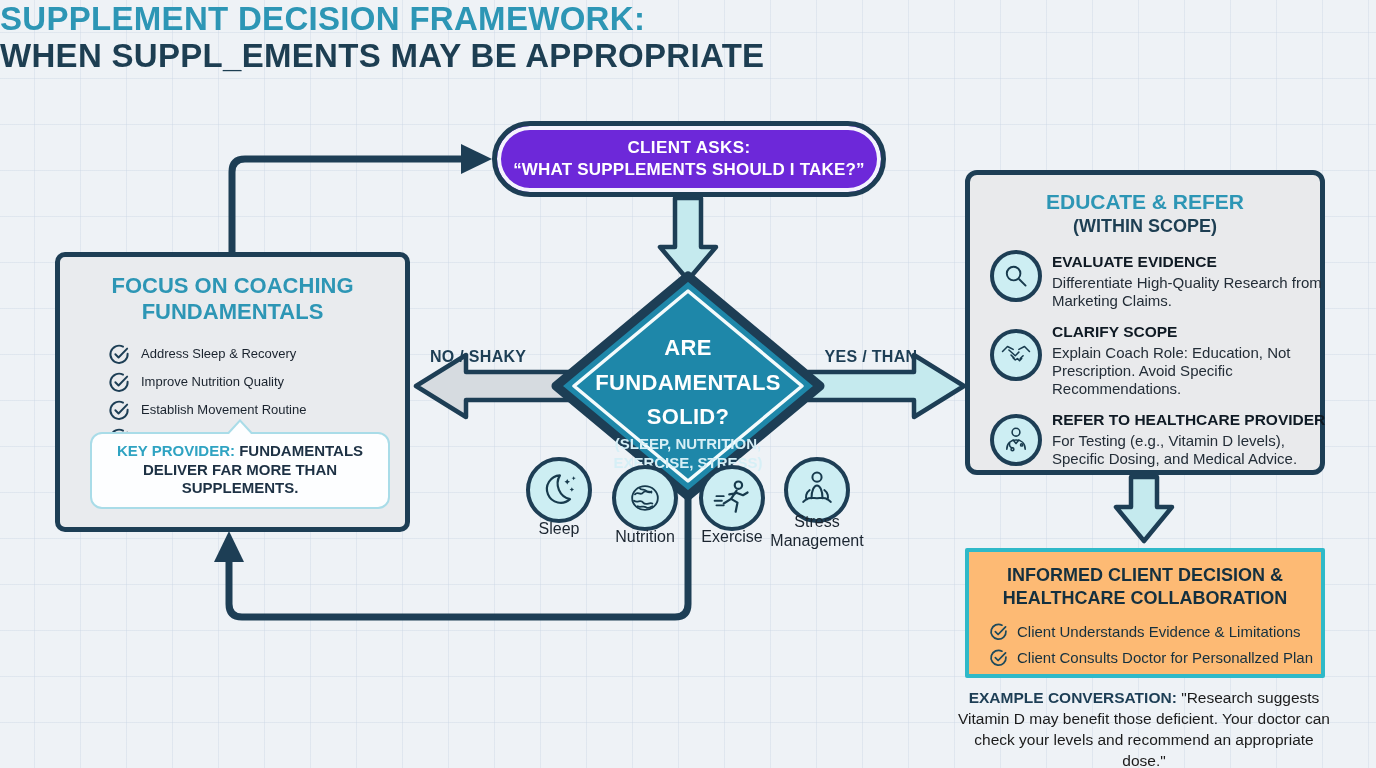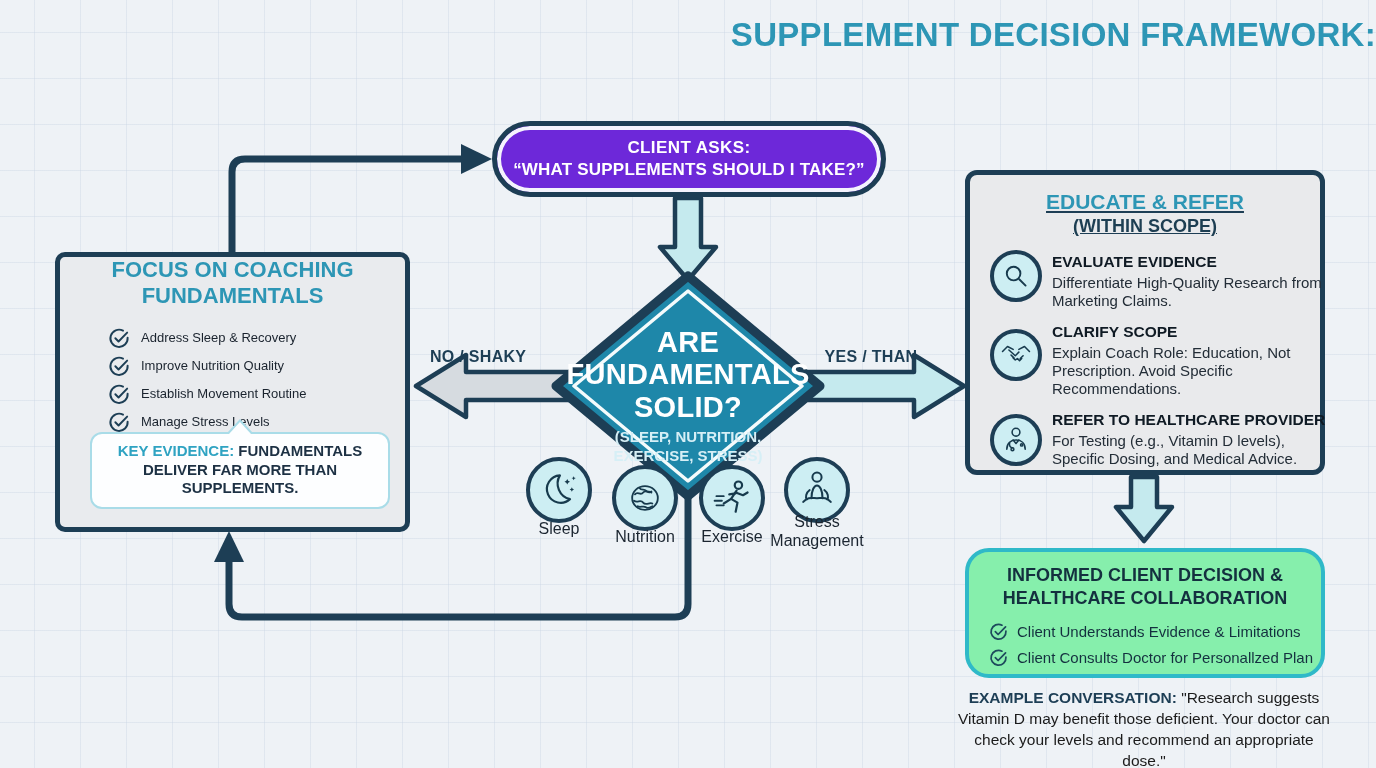--- a/index.html
+++ b/index.html
@@ -19,7 +19,7 @@
   .layer{position:absolute;left:0;top:0;width:1376px;height:768px;}
 
   
-  .title{left:0;top:16px;width:1376px;text-align:right;line-height:1.13;}
+  .title{left:0;top:0;width:1376px;text-align:left;line-height:1.13;}
   .title .t1{font-size:33px;font-weight:800;color:#2d96b5;letter-spacing:0.3px;}
   .title .t2{font-size:33px;font-weight:800;color:#1d3e52;letter-spacing:0.3px;}
 

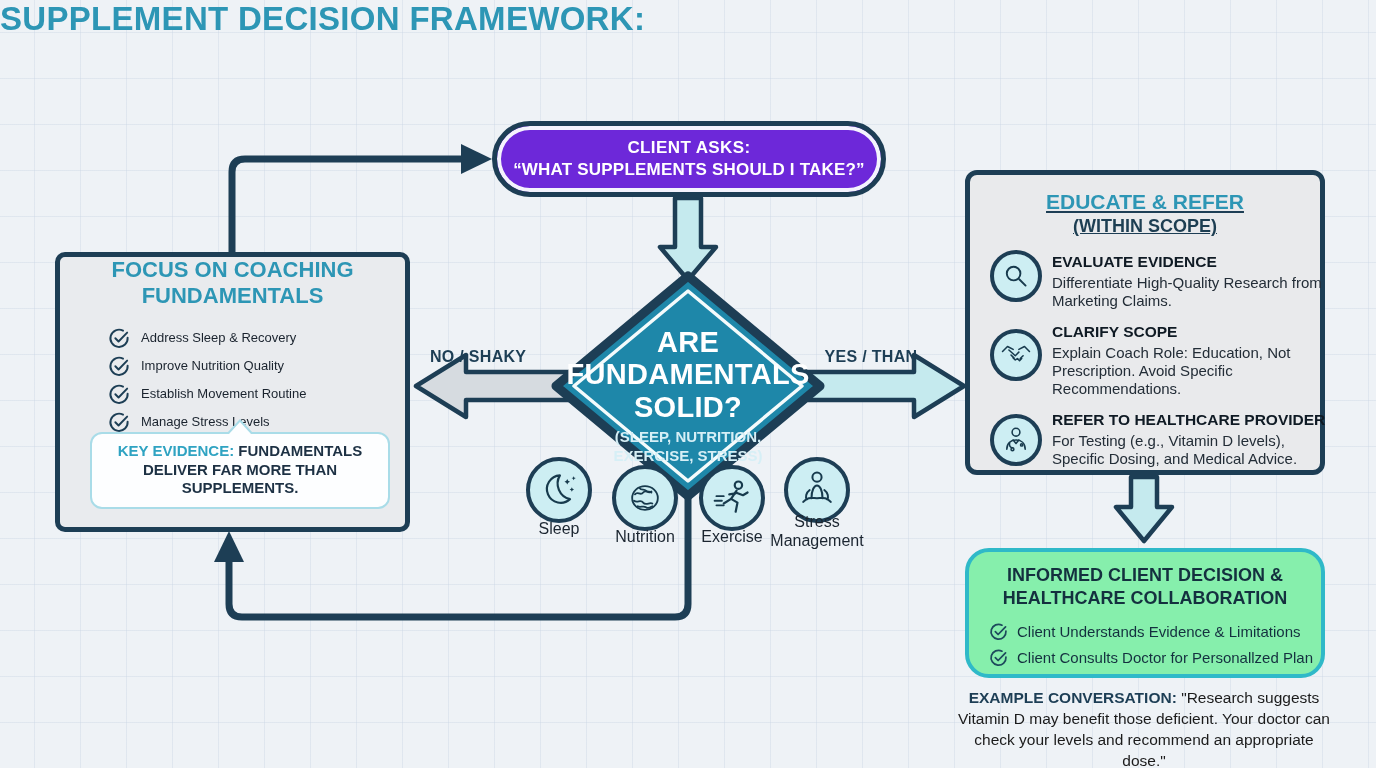--- a/index.html
+++ b/index.html
@@ -145,6 +145,7 @@
 
 <div class="abs title">
   <div class="t1">SUPPLEMENT DECISION FRAMEWORK:</div>
+  <div class="t2">WHEN SUPPL_EMENTS MAY BE APPROPRIATE</div>
 </div>
 
 <div class="abs pill">

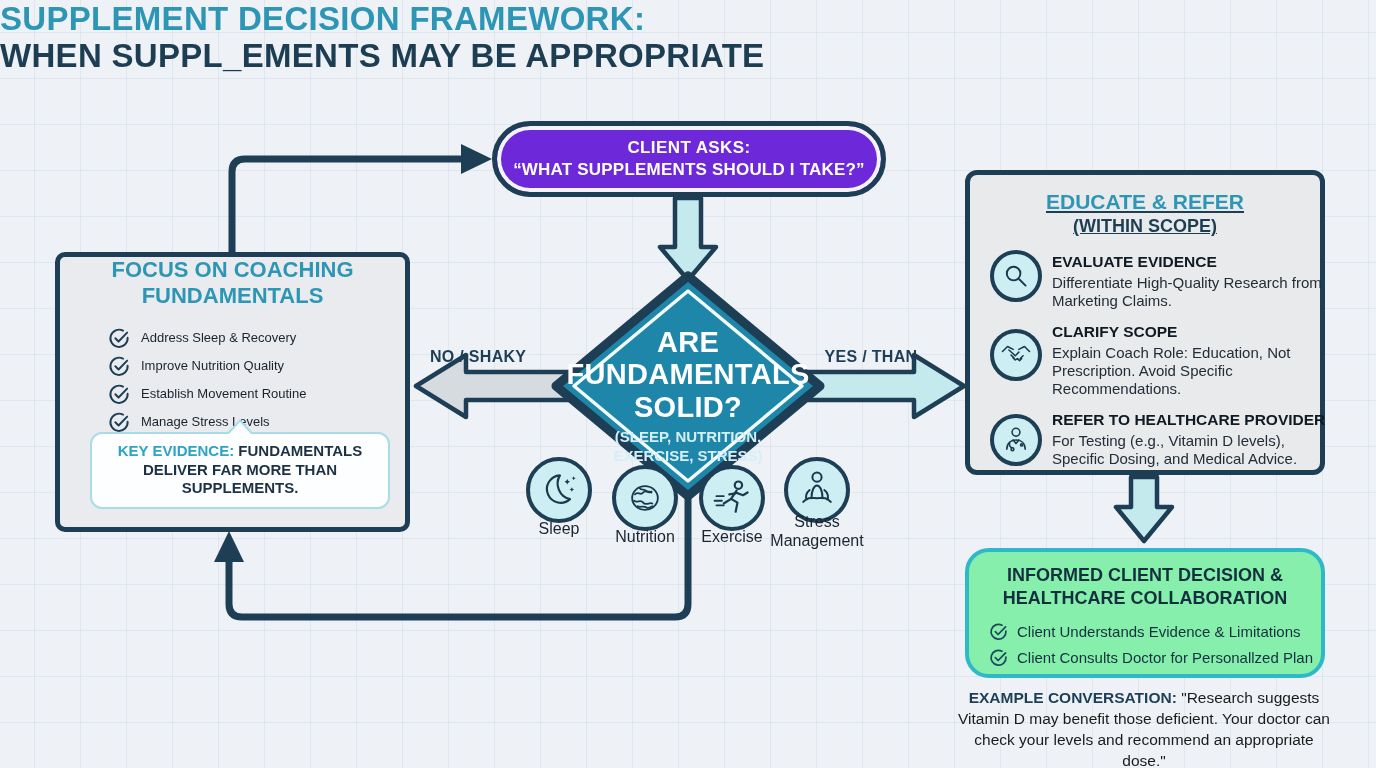--- a/index.html
+++ b/index.html
@@ -83,7 +83,7 @@
     left:965px;top:170px;width:350px;height:295px;
     background:#e9eaec;border:5px solid #1d3e55;border-radius:12px;
   }
-  .right-box .rb-title{margin-top:14px;text-align:center;line-height:1.25;text-decoration:underline;}
+  .right-box .rb-title{margin-top:14px;text-align:center;line-height:1.25;}
   .right-box .rb-t1{font-size:21px;font-weight:800;color:#2d96b5;}
   .right-box .rb-t2{font-size:18px;font-weight:800;color:#1d3e52;}
   .ricon{

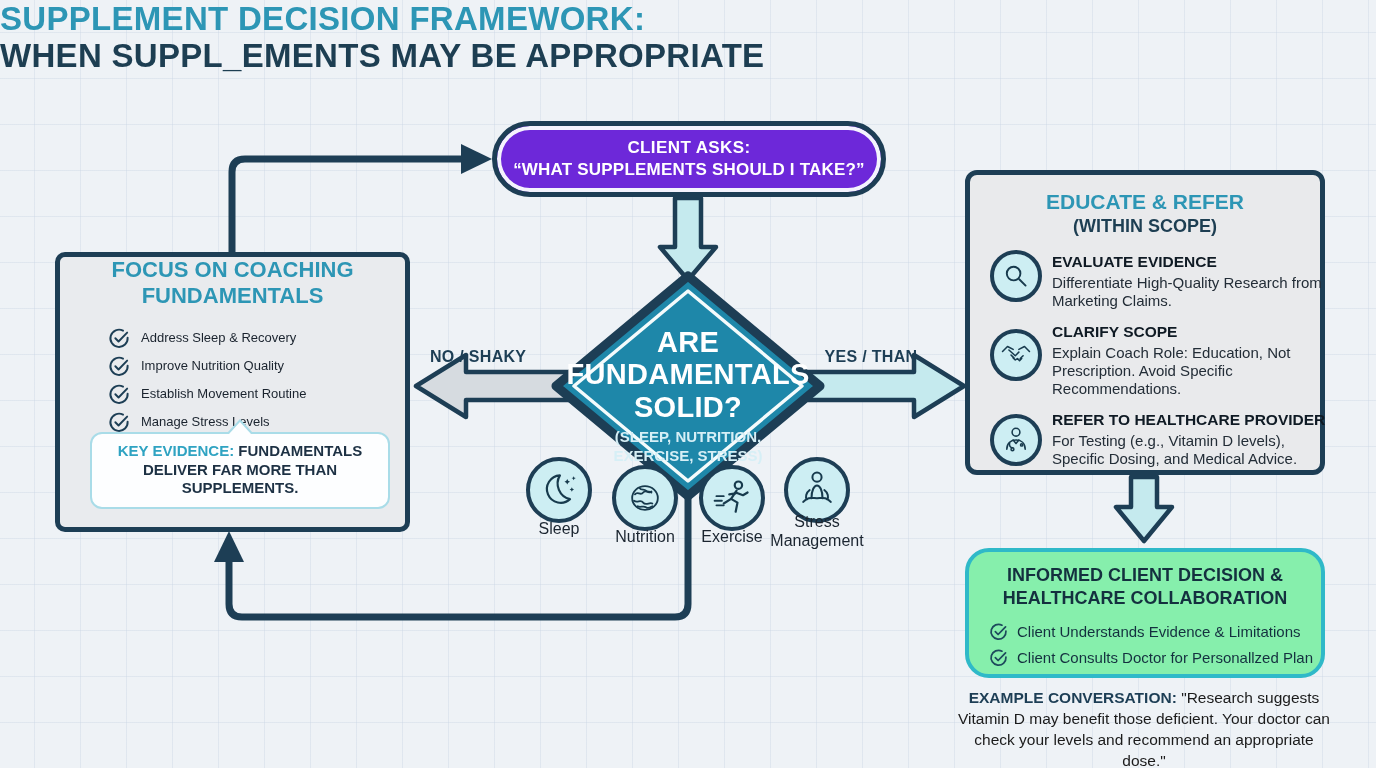--- a/index.html
+++ b/index.html
@@ -48,7 +48,7 @@
     left:55px;top:252px;width:345px;height:270px;
     background:#e9ebee;border:5px solid #1d3e55;border-radius:10px;
   }
-  .left-box .lb-title{text-align:center;font-size:22px;font-weight:800;color:#2d96b5;line-height:1.2;}
+  .left-box .lb-title{margin-top:16px;text-align:center;font-size:22px;font-weight:800;color:#2d96b5;line-height:1.2;}
   .lb-items{margin:14px 0 0 48px;}
   .lb-item{display:flex;align-items:center;gap:11px;height:28px;font-size:13px;color:#1a232e;}
   .check-icon{flex:0 0 auto;width:22px;height:22px;}

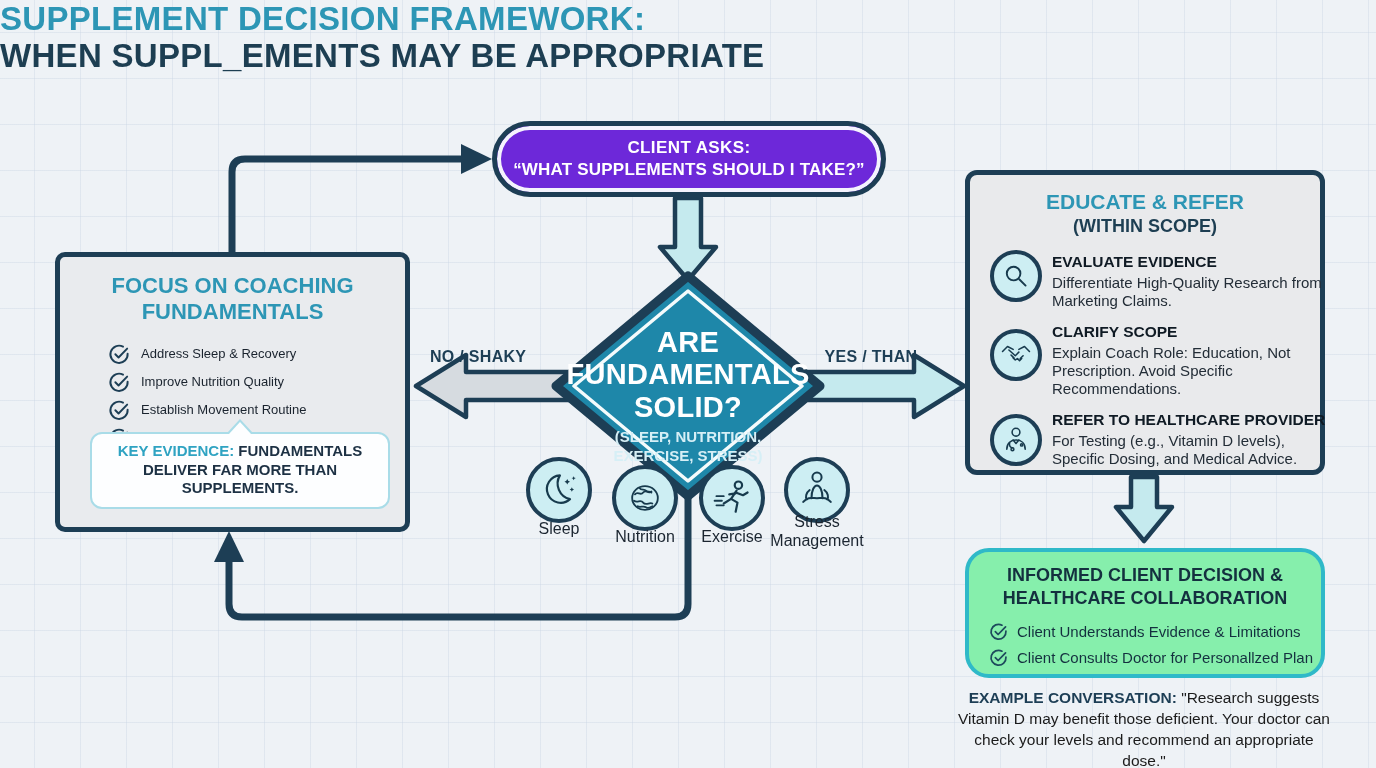--- a/index.html
+++ b/index.html
@@ -36,7 +36,7 @@
 
   
   .diamond-text{left:558px;top:326px;width:260px;text-align:center;color:#fff;}
-  .diamond-text .q{font-size:29px;font-weight:800;line-height:1.12;letter-spacing:0.3px;}
+  .diamond-text .q{font-size:22px;font-weight:800;line-height:1.12;letter-spacing:0.3px;margin-top:10px;}
   .diamond-text .d{font-size:15px;font-weight:600;line-height:1.25;color:#d6eff6;margin-top:5px;}
 
   .branch-label{font-size:16px;font-weight:800;color:#1d3e55;letter-spacing:0.3px;}

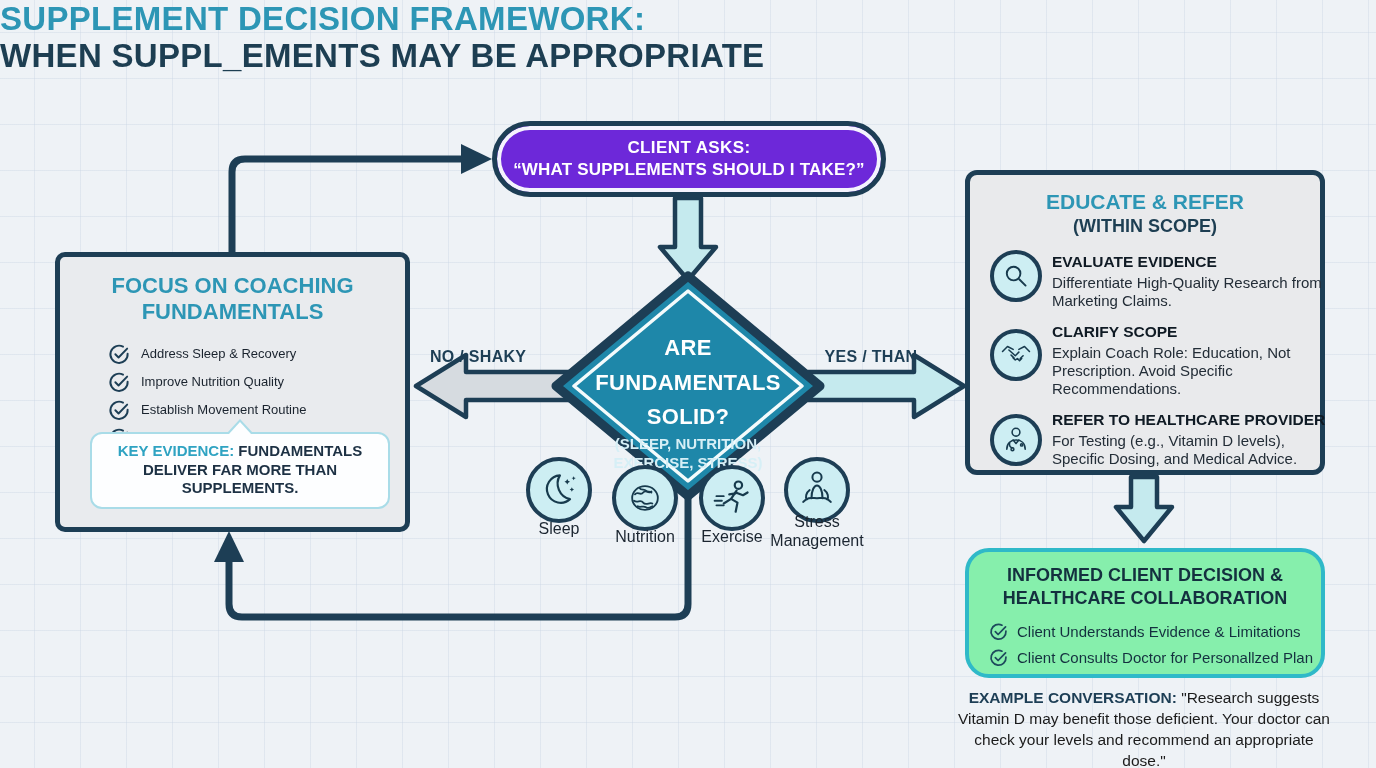--- a/index.html
+++ b/index.html
@@ -204,7 +204,7 @@
   <div class="key-callout">
     <span class="tail-border"></span>
     <span class="tail"></span>
-    <span class="key-label">KEY EVIDENCE:</span>
+    <span class="key-label">KEY PROVIDER:</span>
     <span>FUNDAMENTALS DELIVER FAR MORE THAN SUPPLEMENTS.</span>
   </div>
 </div>

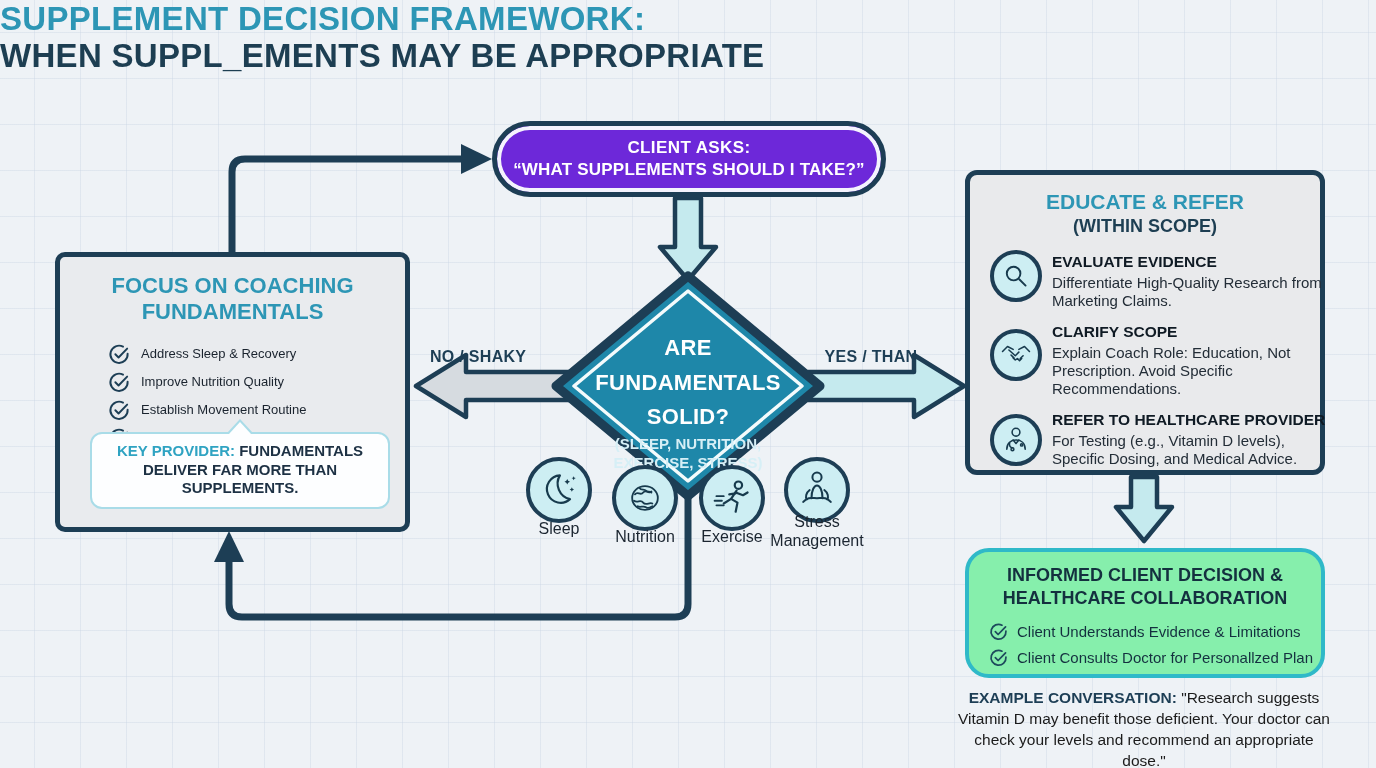--- a/index.html
+++ b/index.html
@@ -100,7 +100,7 @@
   
   .outcome-box{
     left:965px;top:548px;width:352px;height:122px;
-    background:#86efac;border:4px solid #2fb9c8;border-radius:24px;
+    background:#fdba74;border:4px solid #2fb9c8;border-radius:2px;
   }
   .outcome-box .ob-title{margin-top:12px;text-align:center;font-size:18px;font-weight:800;color:#14303f;line-height:1.3;}
   .ob-items{margin:8px 0 0 20px;}

